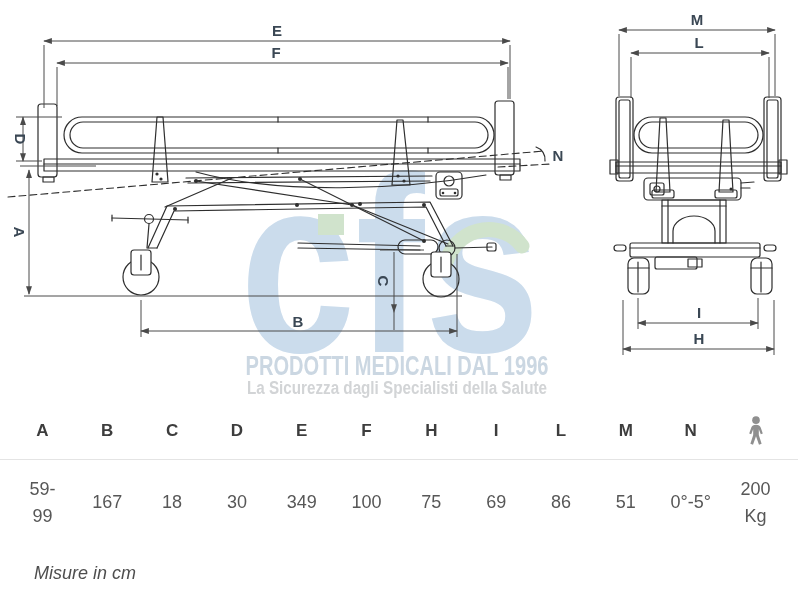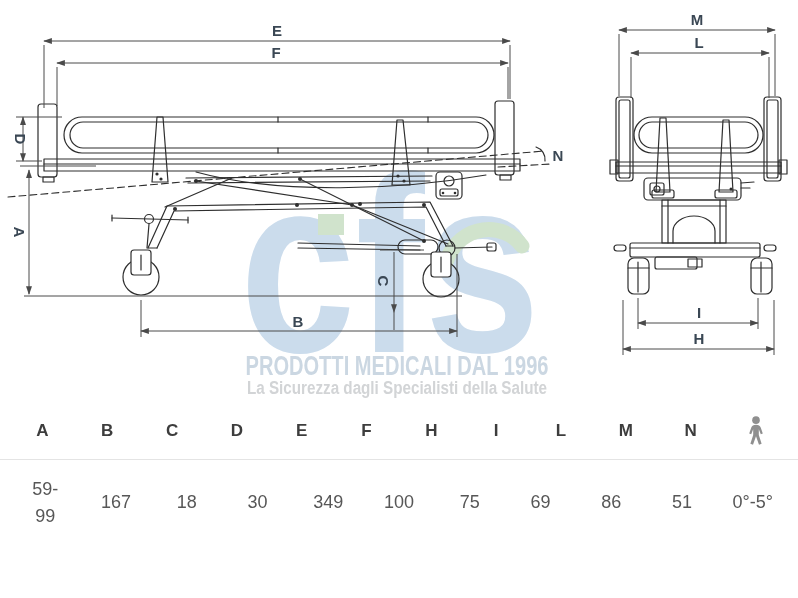--- a/index.html
+++ b/index.html
@@ -247,6 +247,7 @@
       <div class="cell val"><span>86</span></div>
       <div class="cell val"><span>51</span></div>
       <div class="cell val"><span>0°-5°</span></div>
+      <div class="cell val"><span class="wrap">200 Kg</span></div>
     </div>
   </div>
 

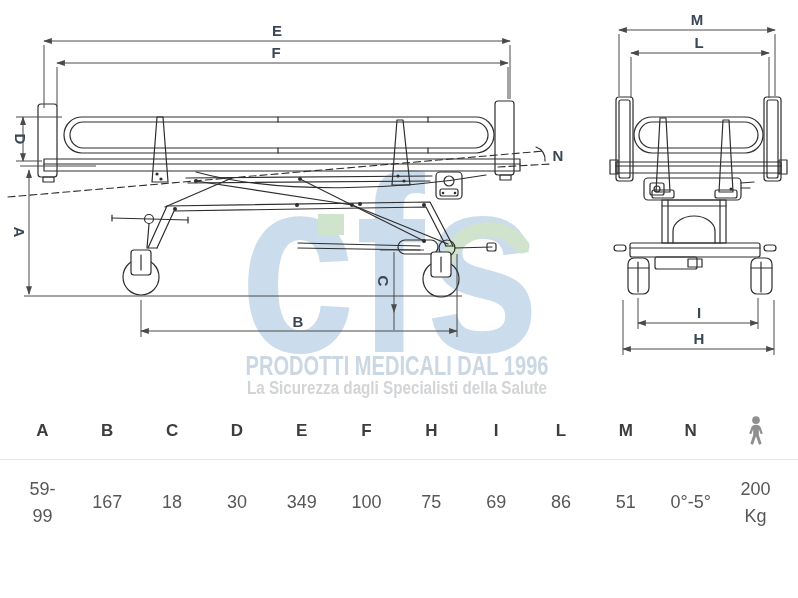--- a/index.html
+++ b/index.html
@@ -251,6 +251,7 @@
     </div>
   </div>
 
+  <div class="footer-note">Misure in cm</div>
 </div>
 
 </body></html>

